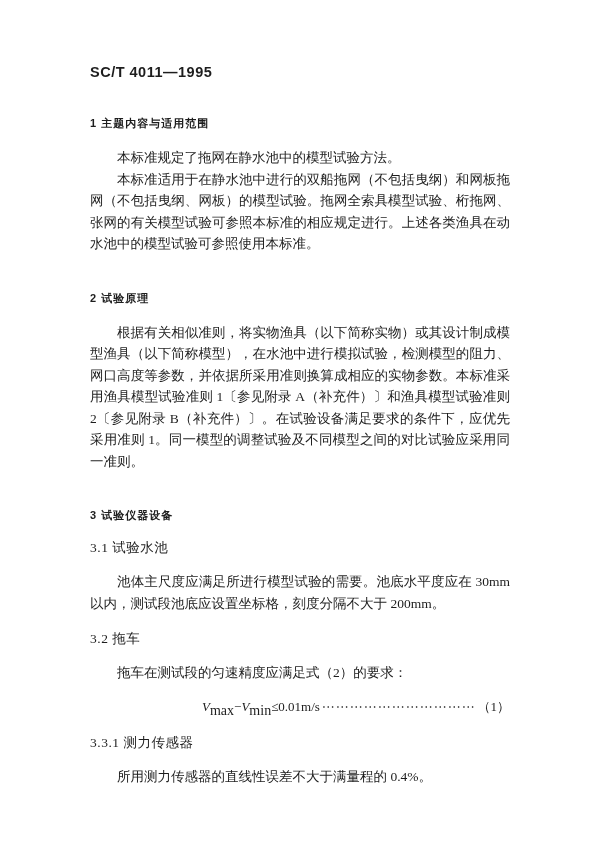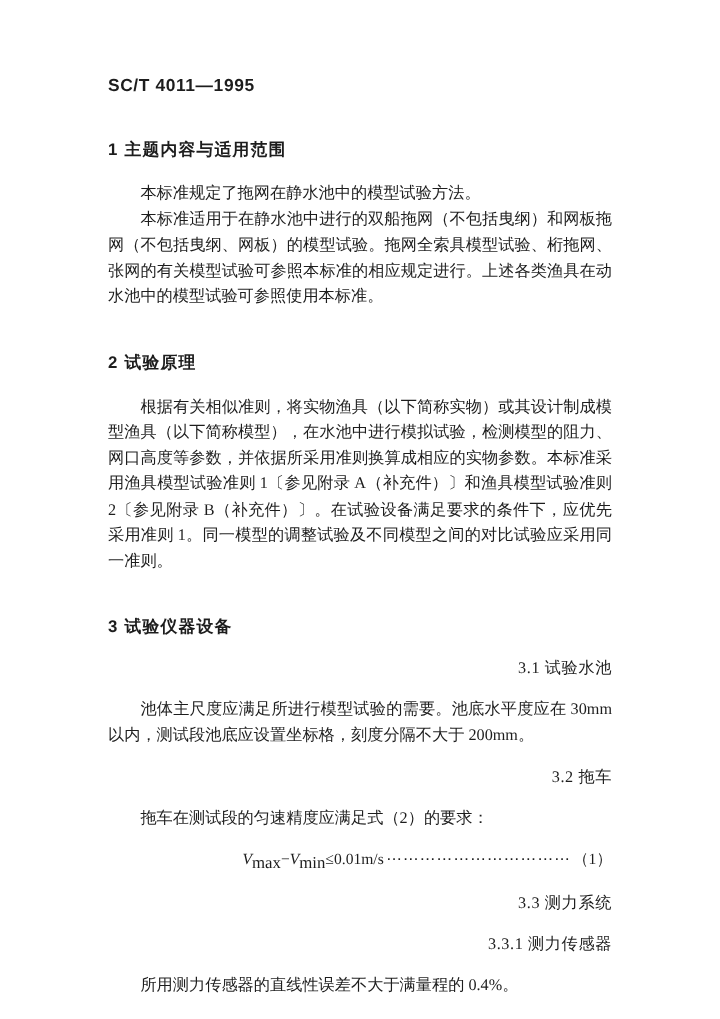--- a/index.html
+++ b/index.html
@@ -23,7 +23,7 @@
   }
   h2.sec {
     font-family: "Liberation Sans", "DejaVu Sans", sans-serif;
-    font-size: 14px;
+    font-size: 11px;
     font-weight: bold;
     margin: 36px 0 16px 0;
     letter-spacing: 1px;

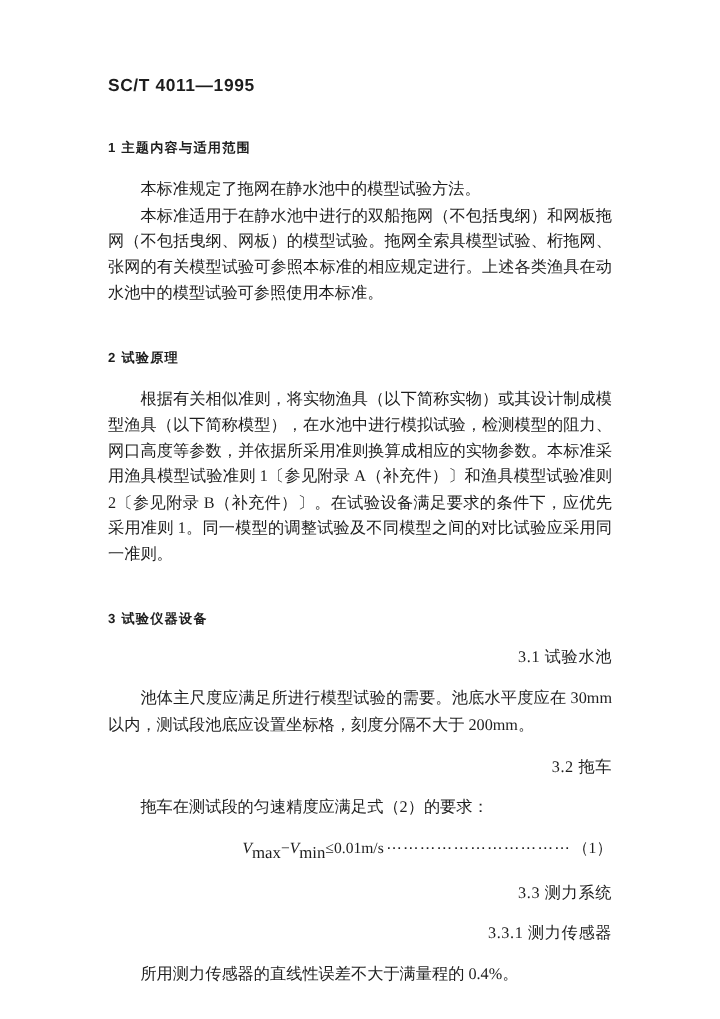--- a/index.html
+++ b/index.html
@@ -33,7 +33,6 @@
     font-weight: normal;
     margin: 16px 0 14px 0;
     letter-spacing: 0.5px;
-    text-align: right;
   }
   p.body-p {
     font-size: 13.5px;

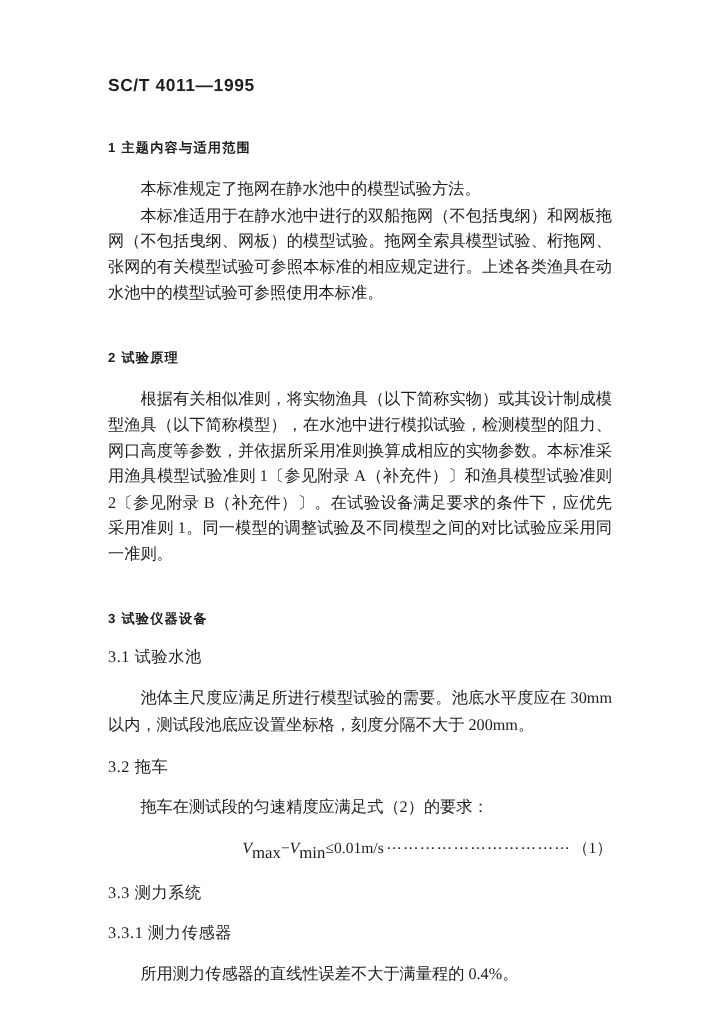--- a/index.html
+++ b/index.html
@@ -91,7 +91,6 @@
   </div>
 
 
-  <h3 class="subsec">3.3 测力系统</h3>
 
   <h3 class="subsec">3.3.1 测力传感器</h3>
   <p class="body-p">所用测力传感器的直线性误差不大于满量程的 0.4%。</p>

